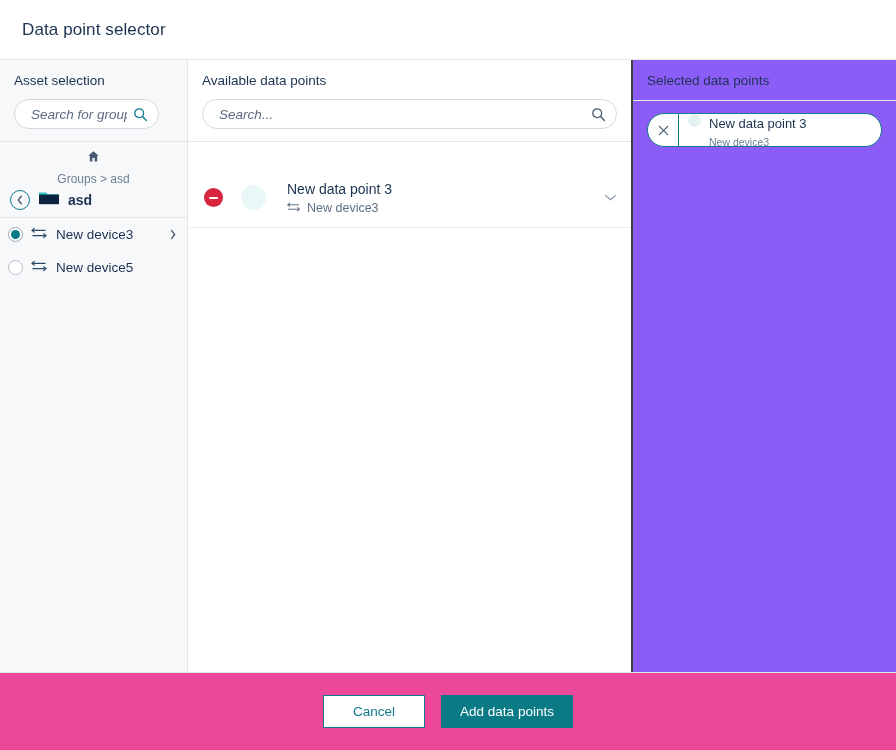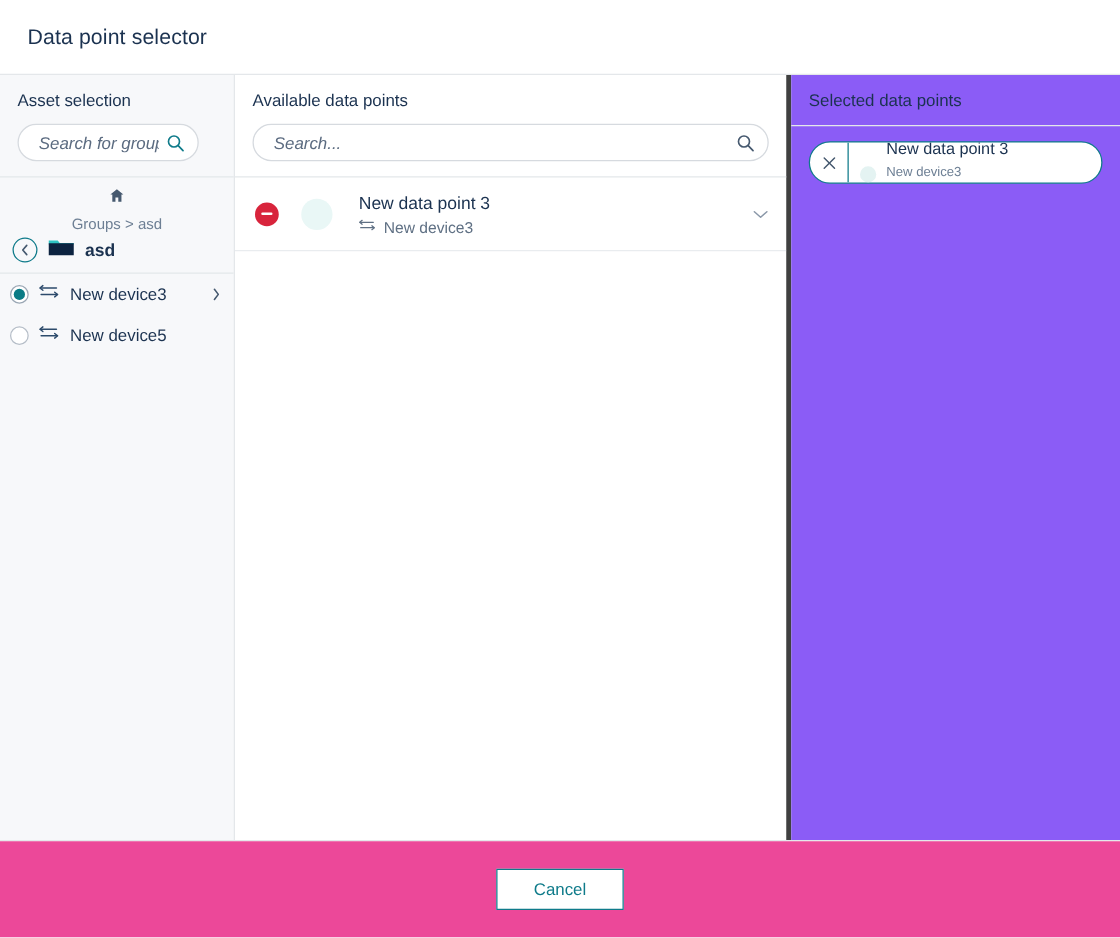--- a/index.html
+++ b/index.html
@@ -47,7 +47,7 @@
   .panel { display: flex; flex-direction: column; min-height: 0; }
 
   .panel-left   { width: 188px; background: #f7f8fa; border-right: 1px solid #e4e7ea; }
-  .panel-mid    { width: 452px; background: #ffffff; border-right: 4px solid #404040; }
+  .panel-mid    { width: 452px; background: #ffffff; border-right: 2px solid #404040; gap: 27px; }
   .panel-right  { flex: 1 1 auto; background: #8b5cf6; }
 
   .panel-head {

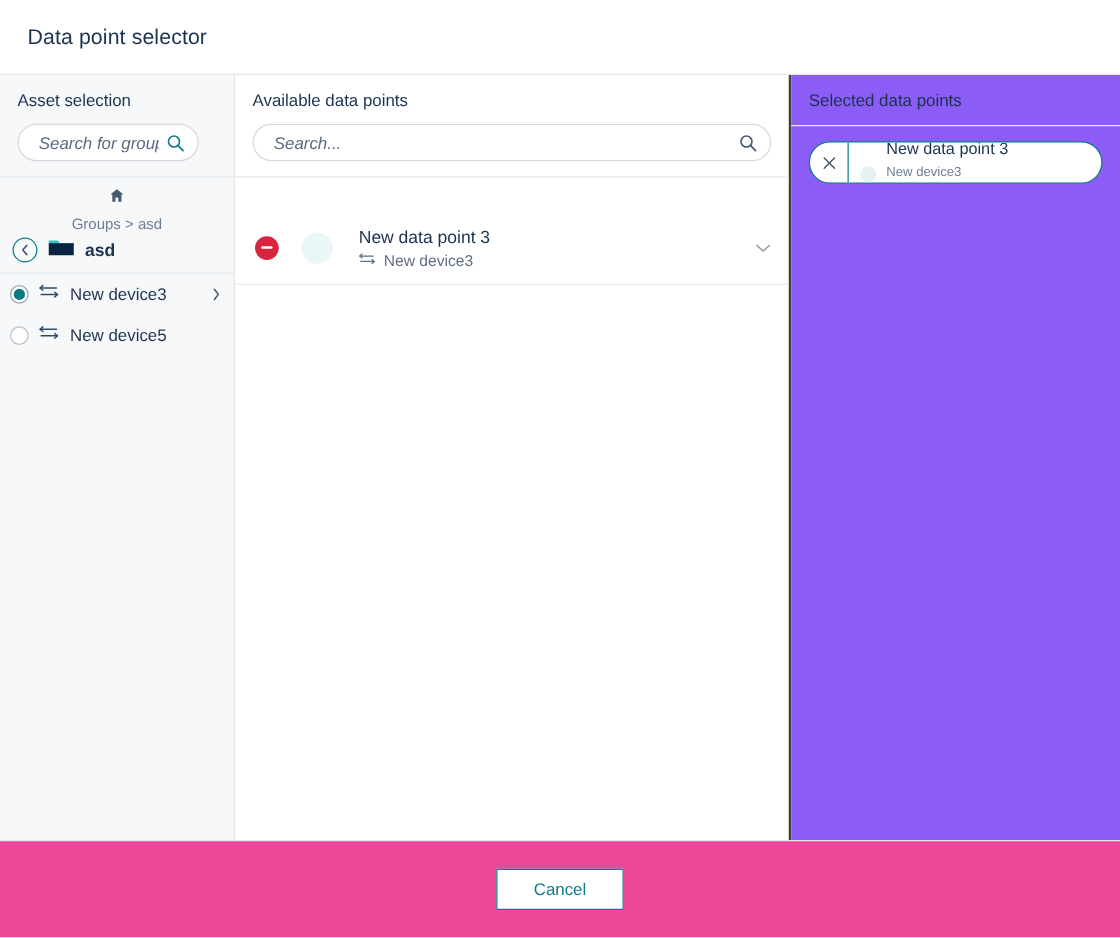--- a/index.html
+++ b/index.html
@@ -198,7 +198,7 @@
     flex: 0 0 auto;
   }
   .chip-main {
-    display: flex; align-items: flex-end;
+    display: flex; align-items: flex-start;
     padding: 0 14px 0 9px;
     gap: 8px;
     min-width: 0;

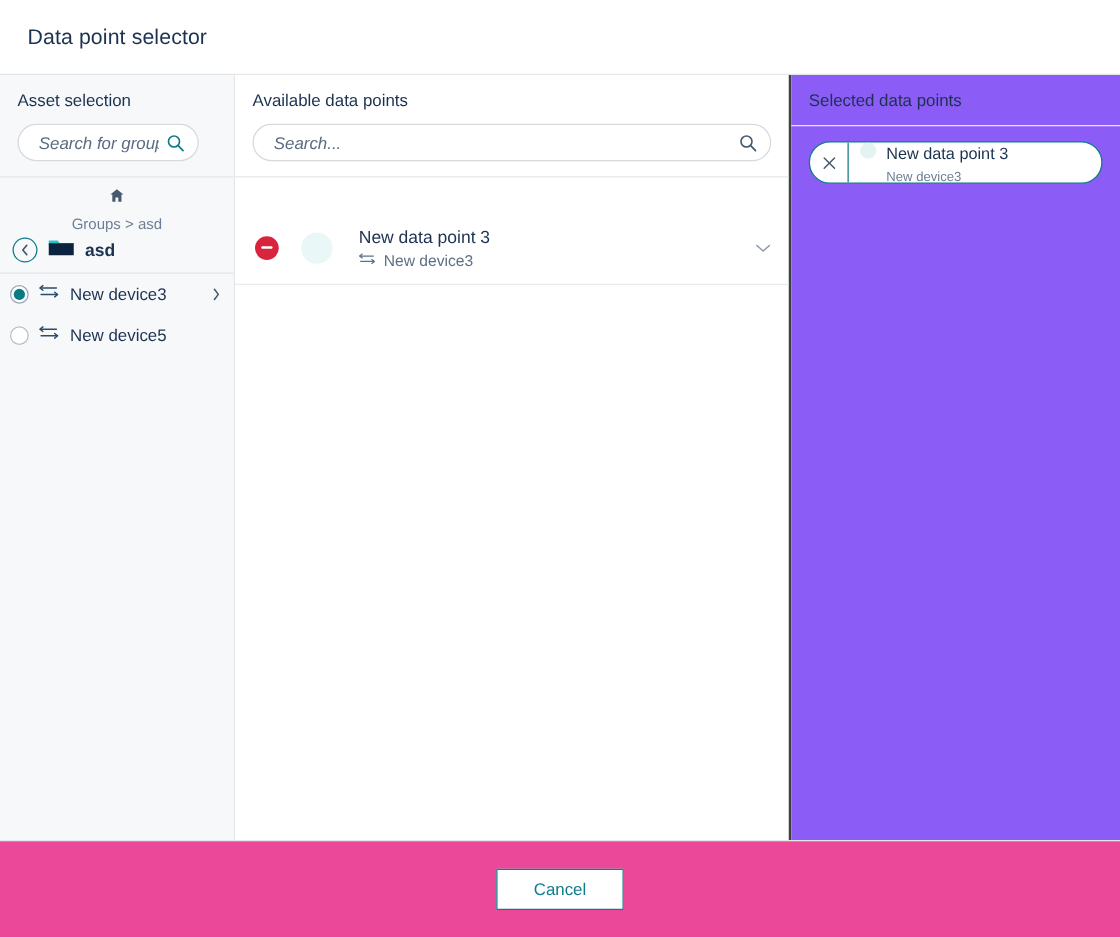--- a/index.html
+++ b/index.html
@@ -403,6 +403,7 @@
 
   <div class="dialog-footer">
     <button class="btn btn-cancel">Cancel</button>
+    <button class="btn btn-primary">Add data points</button>
   </div>
 
 </div>

